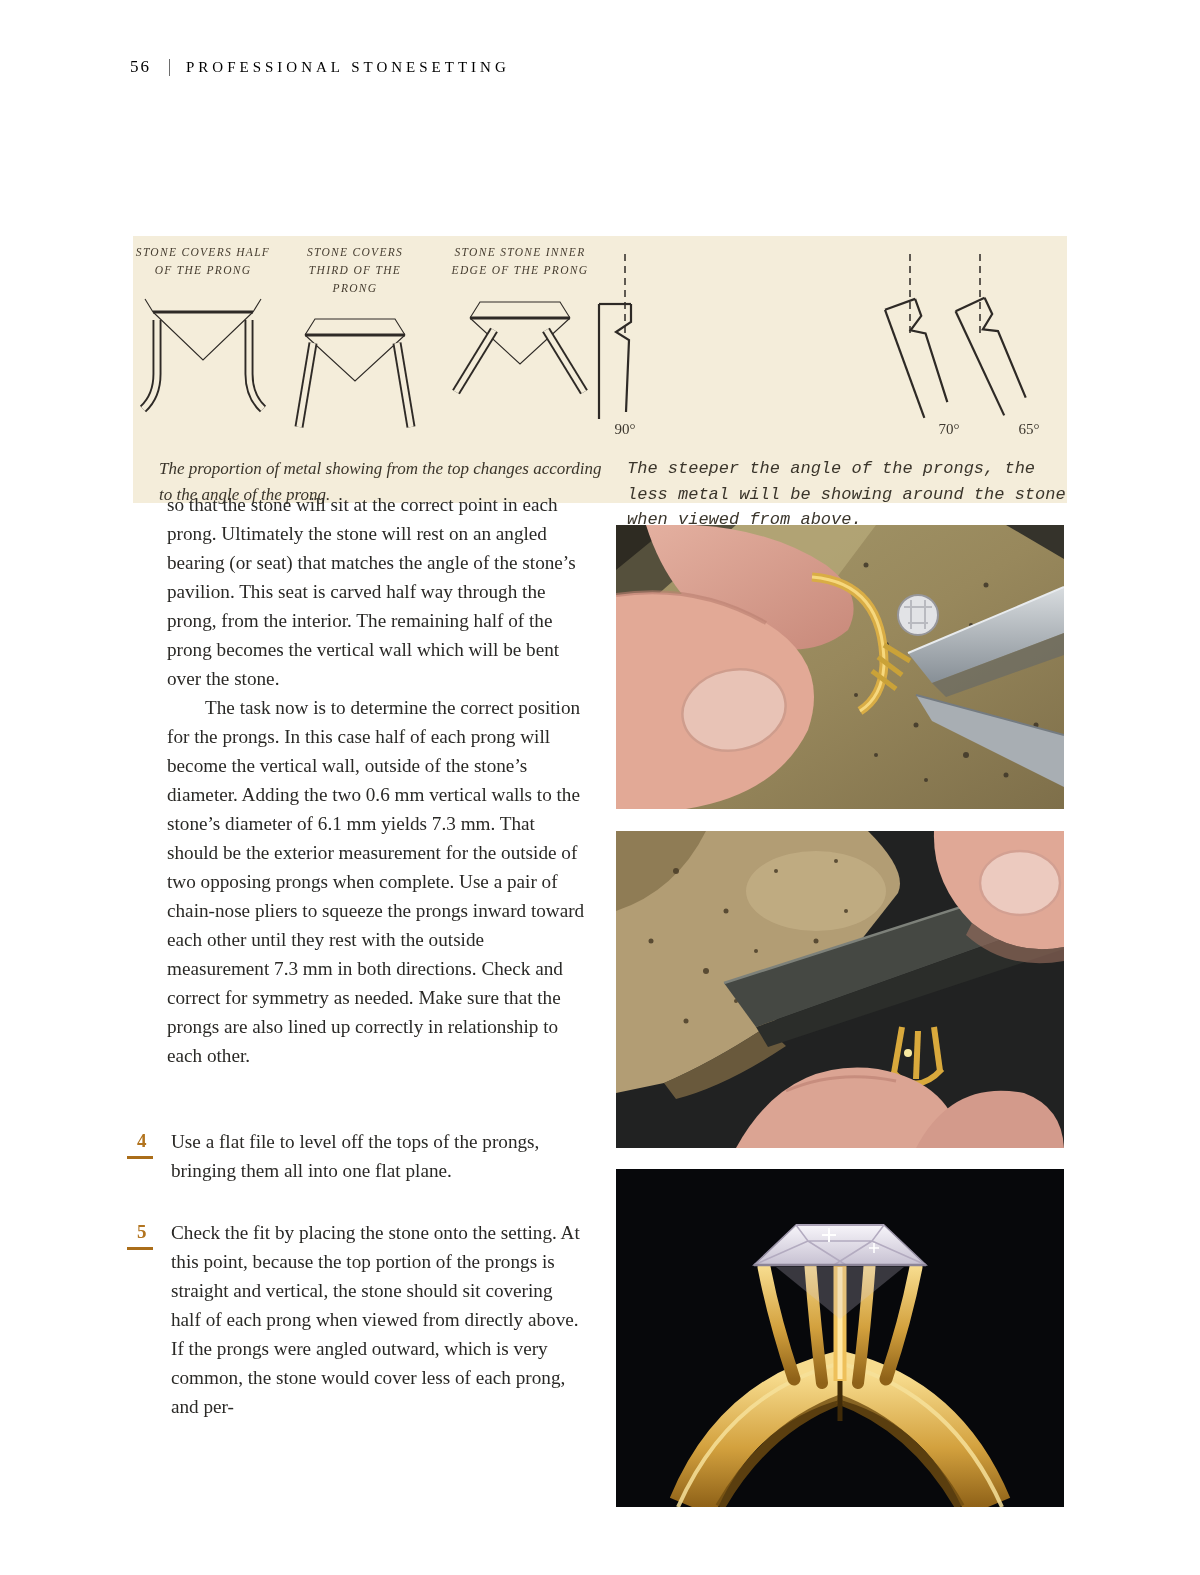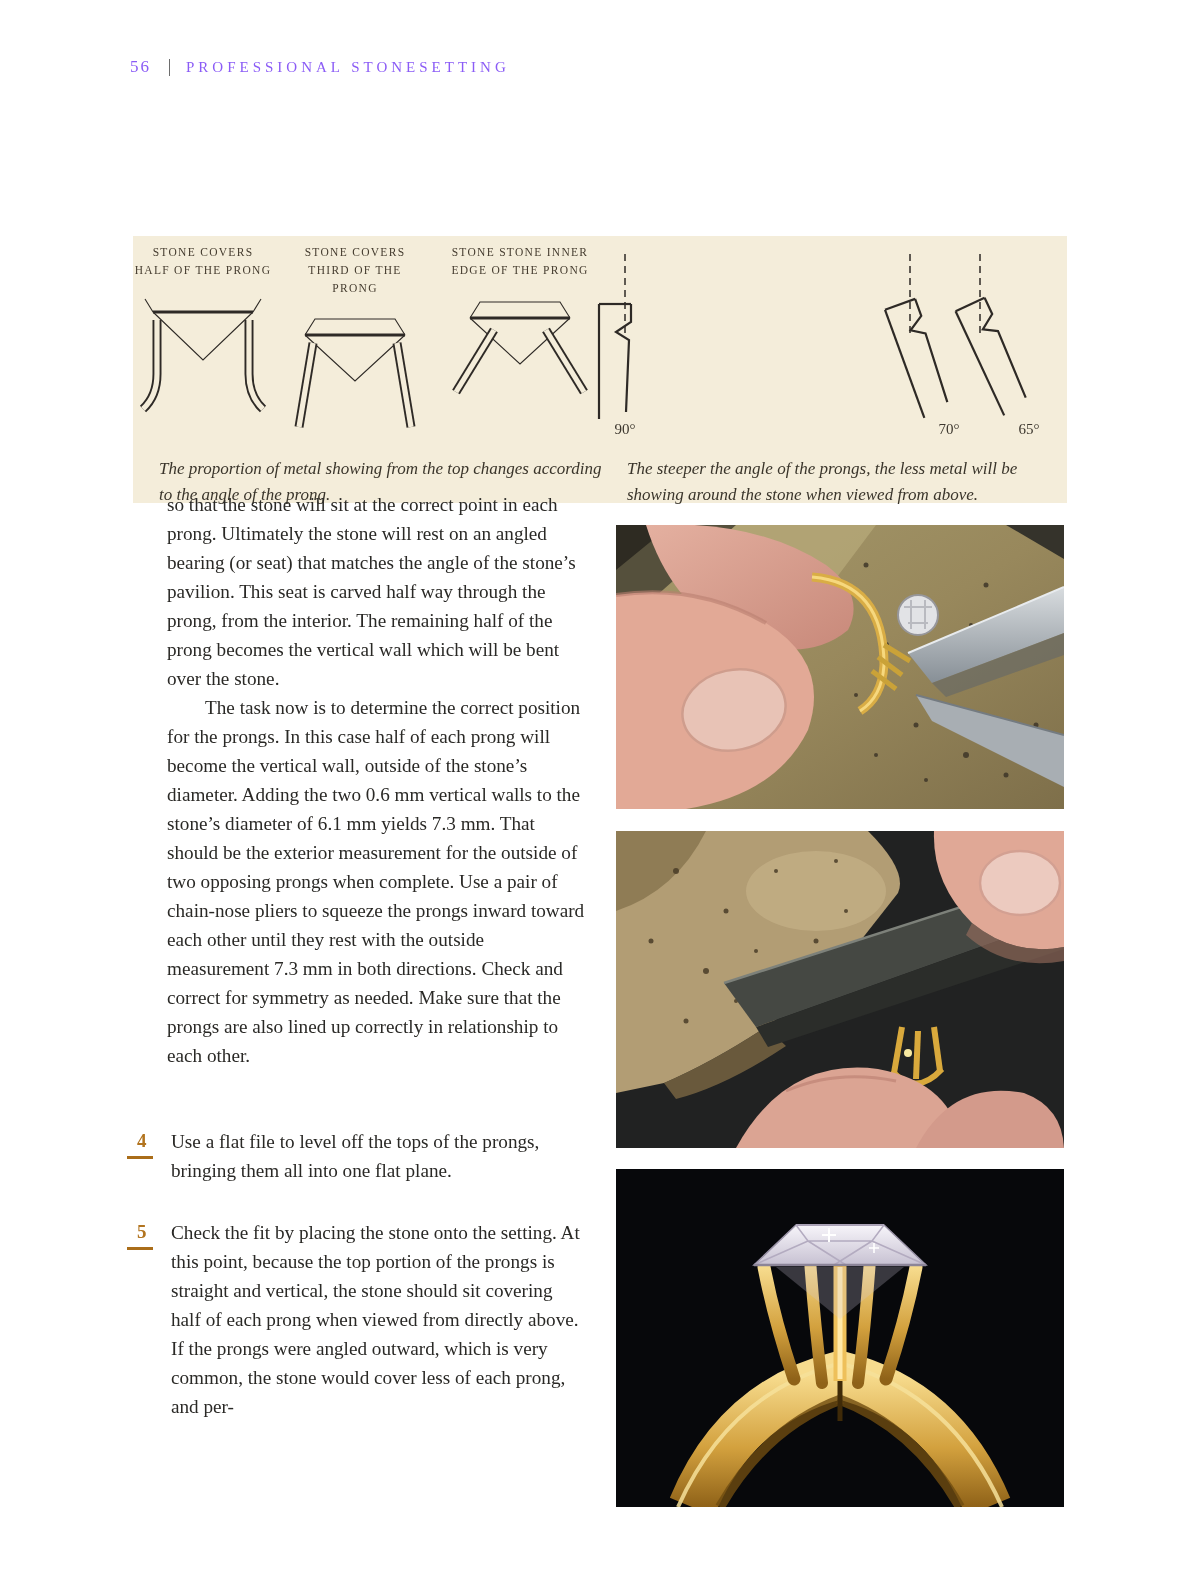--- a/index.html
+++ b/index.html
@@ -7,7 +7,7 @@
         font-family:"Liberation Serif",serif;color:#2e2d2a;}
 
   
-  .page-header{position:absolute;left:130px;top:57px;display:flex;align-items:center;color:#8b5cf6;}
+  .page-header{position:absolute;left:130px;top:57px;display:flex;align-items:center;color:#000000;}
   .page-num{font-size:17px;letter-spacing:2px;}
   .header-divider{display:inline-block;width:1px;height:17px;background:#6d6d6d;margin:0 16px 0 18px;}
   .running-head{font-size:15px;letter-spacing:4px;}

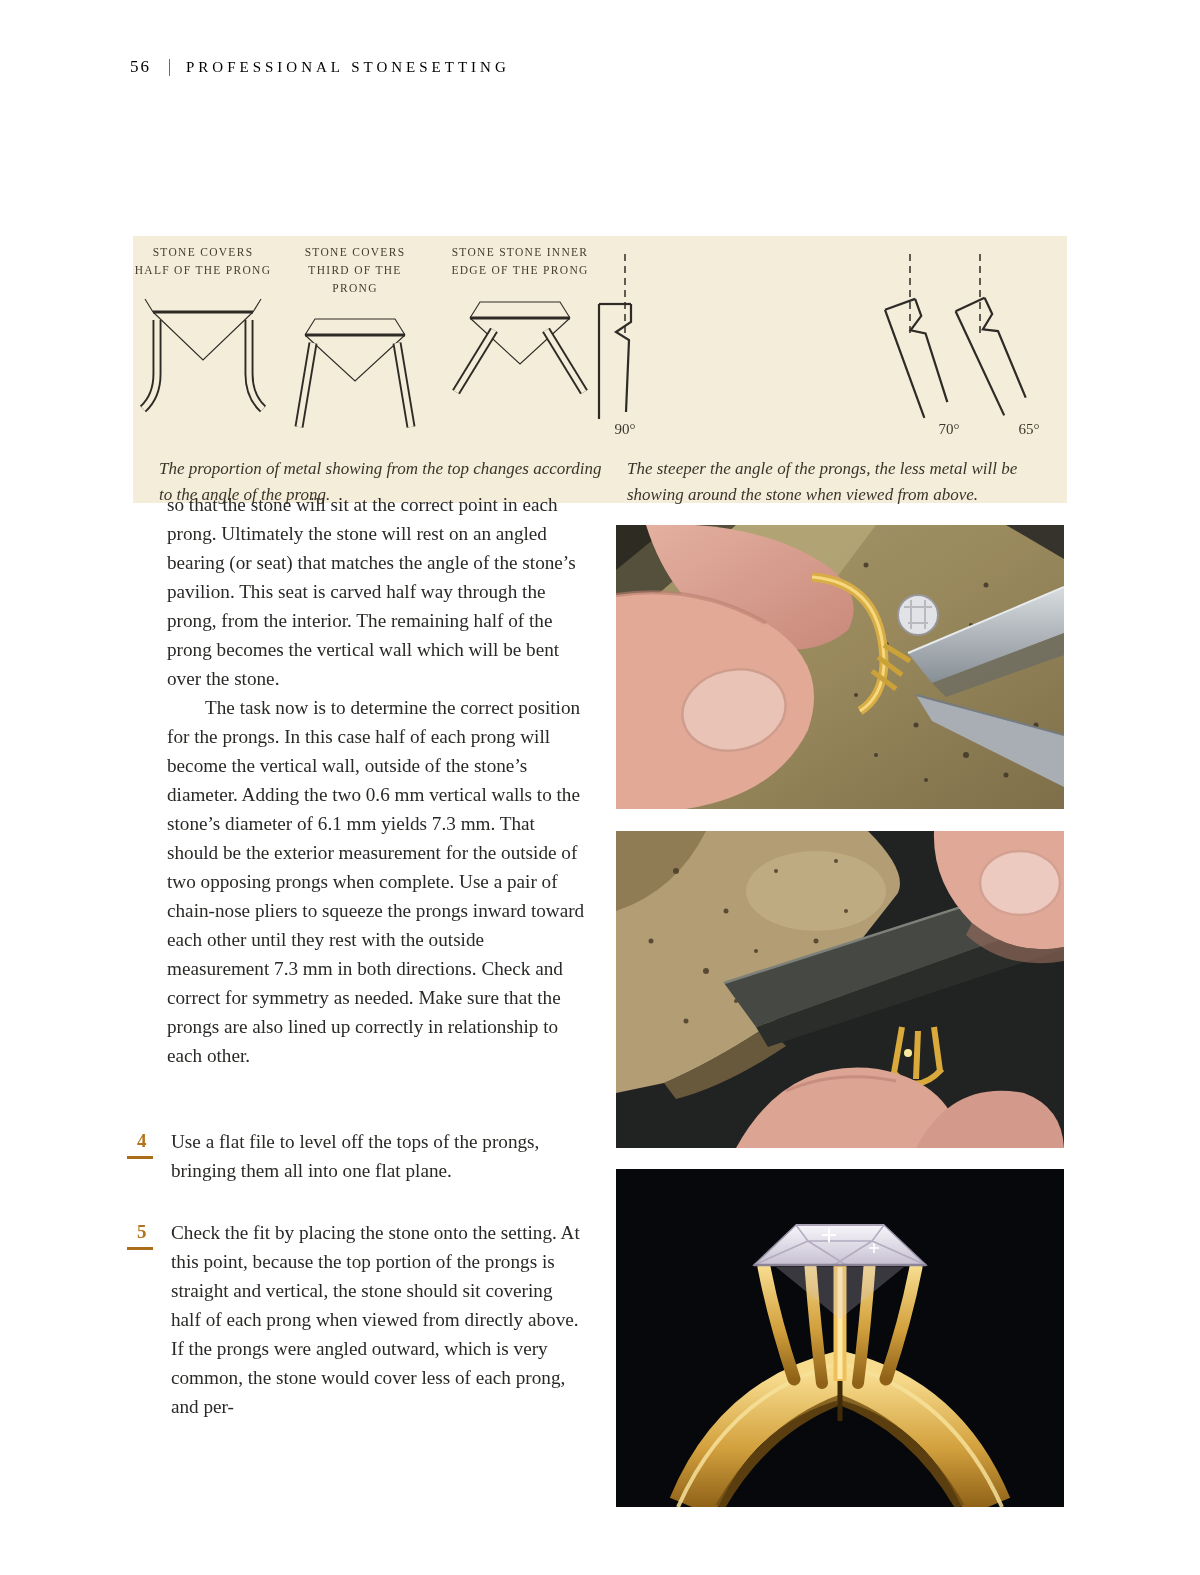--- a/index.html
+++ b/index.html
@@ -14,7 +14,7 @@
 
   
   .figure-box{position:absolute;left:133px;top:236px;width:934px;height:267px;background:#f4edda;}
-  .coverage-diagram{position:absolute;top:8px;width:140px;}
+  .coverage-diagram{position:absolute;top:8px;width:140px;font-style:italic;}
   .diagram-label{font-size:11.5px;letter-spacing:1.3px;text-align:center;color:#453c2f;line-height:1.55;}
   .cov-svg{display:block;margin:2px auto 0 auto;}
   .angle-diagram{position:absolute;top:6px;width:120px;height:200px;}

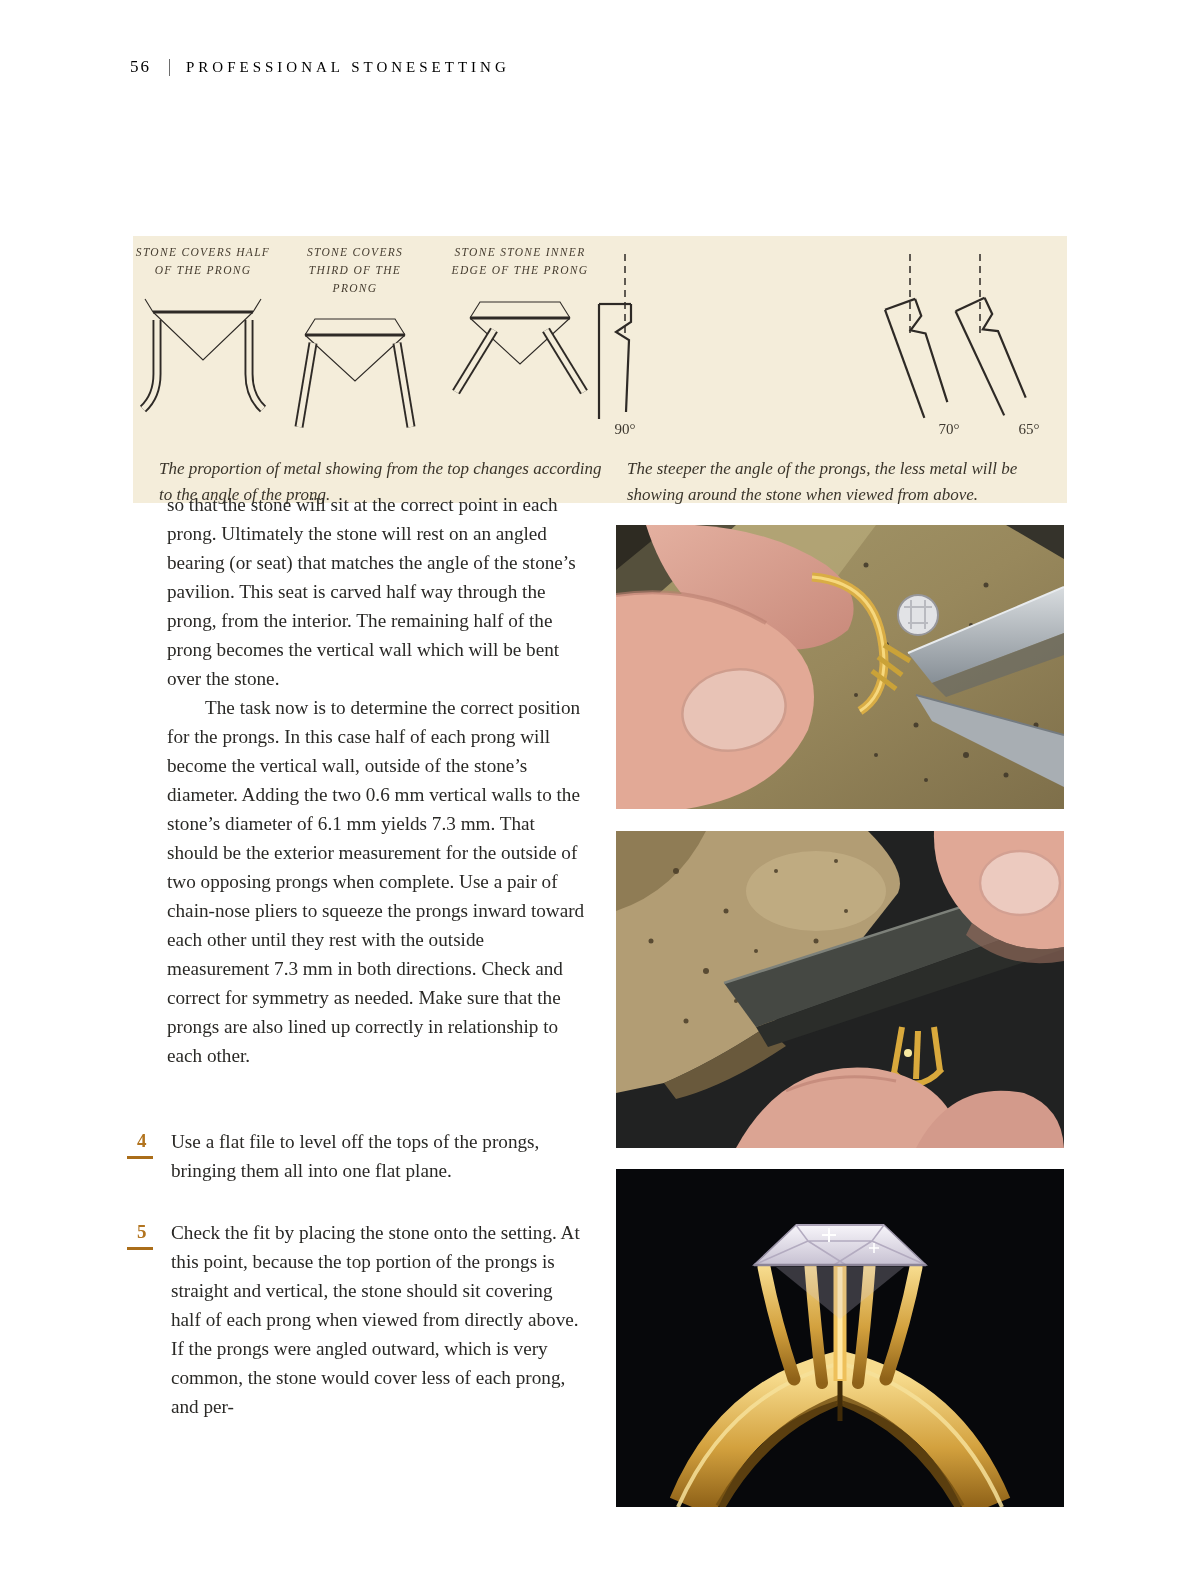--- a/index.html
+++ b/index.html
@@ -27,7 +27,7 @@
   .prong-inner{fill:none;stroke:#f4edda;stroke-width:5.2;}
   .fig-caption{position:absolute;top:208px;margin:12px;font-style:italic;font-size:17px;line-height:1.5;color:#3a352b;}
   .cap-left{left:14px;width:452px;}
-  .cap-right{left:482px;width:440px;}
+  .cap-right{left:482px;width:440px;font-family:Liberation Mono, monospace;}
 
   
   .text-col{position:absolute;left:167px;top:490px;width:422px;font-size:19.2px;line-height:29px;color:#2a2926;}

